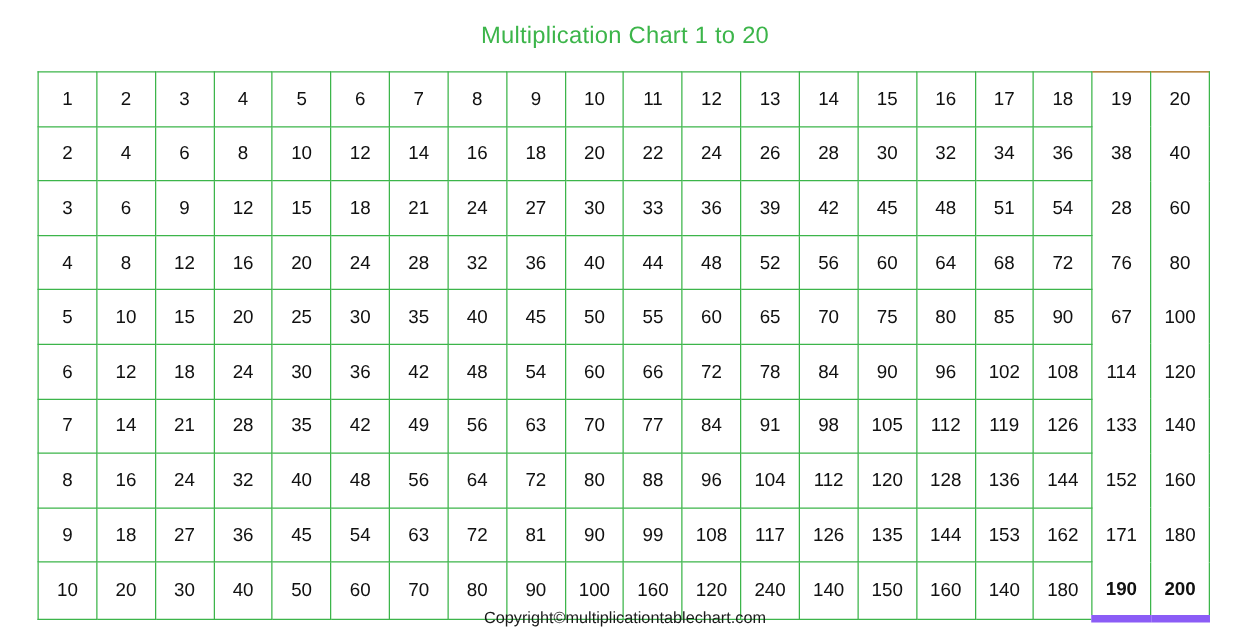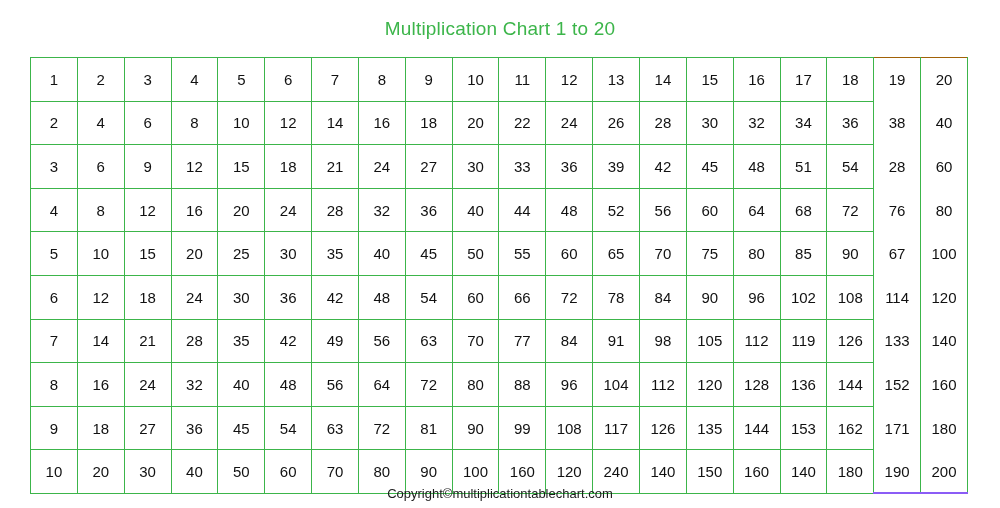--- a/index.html
+++ b/index.html
@@ -64,7 +64,8 @@
     border-top: 1px solid #a16207;
   }
   table.mult-grid tr.row-last td.strip-col {
-    border-bottom: 2px solid #8b5cf6;
+    border-bottom: 6px solid #8b5cf6;
+    font-weight: bold;
   }
 
   #copyright {

